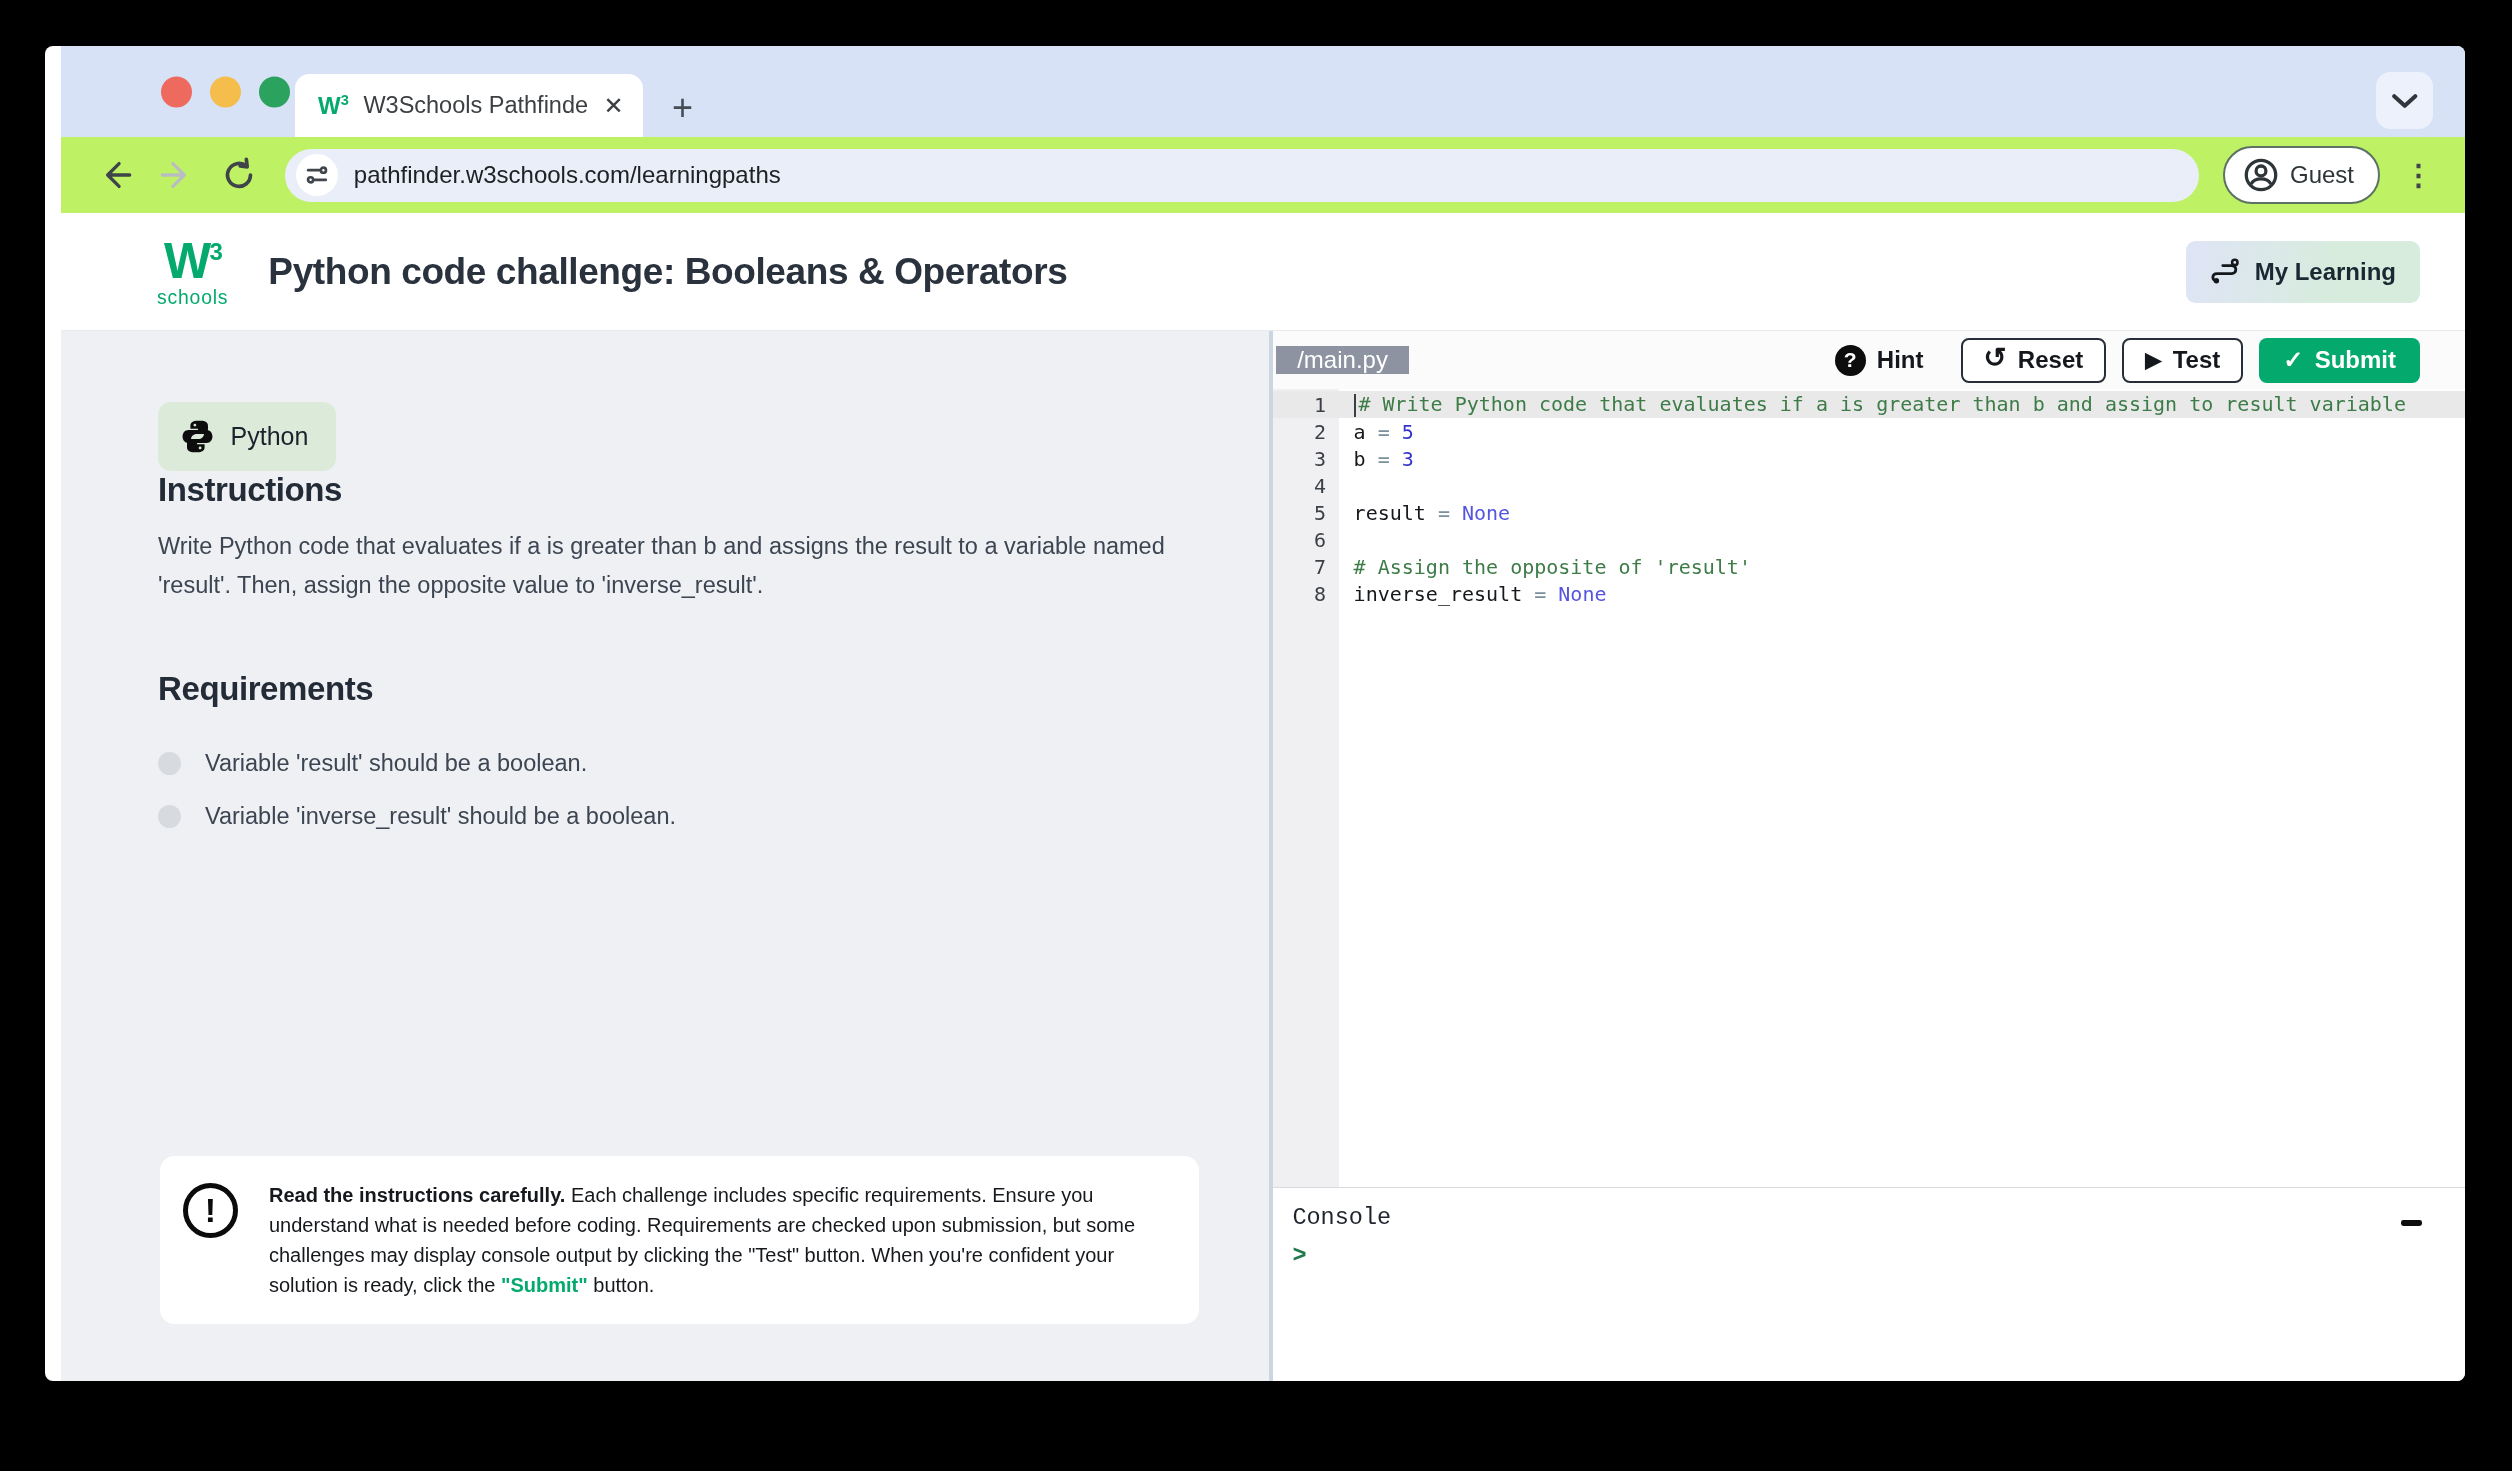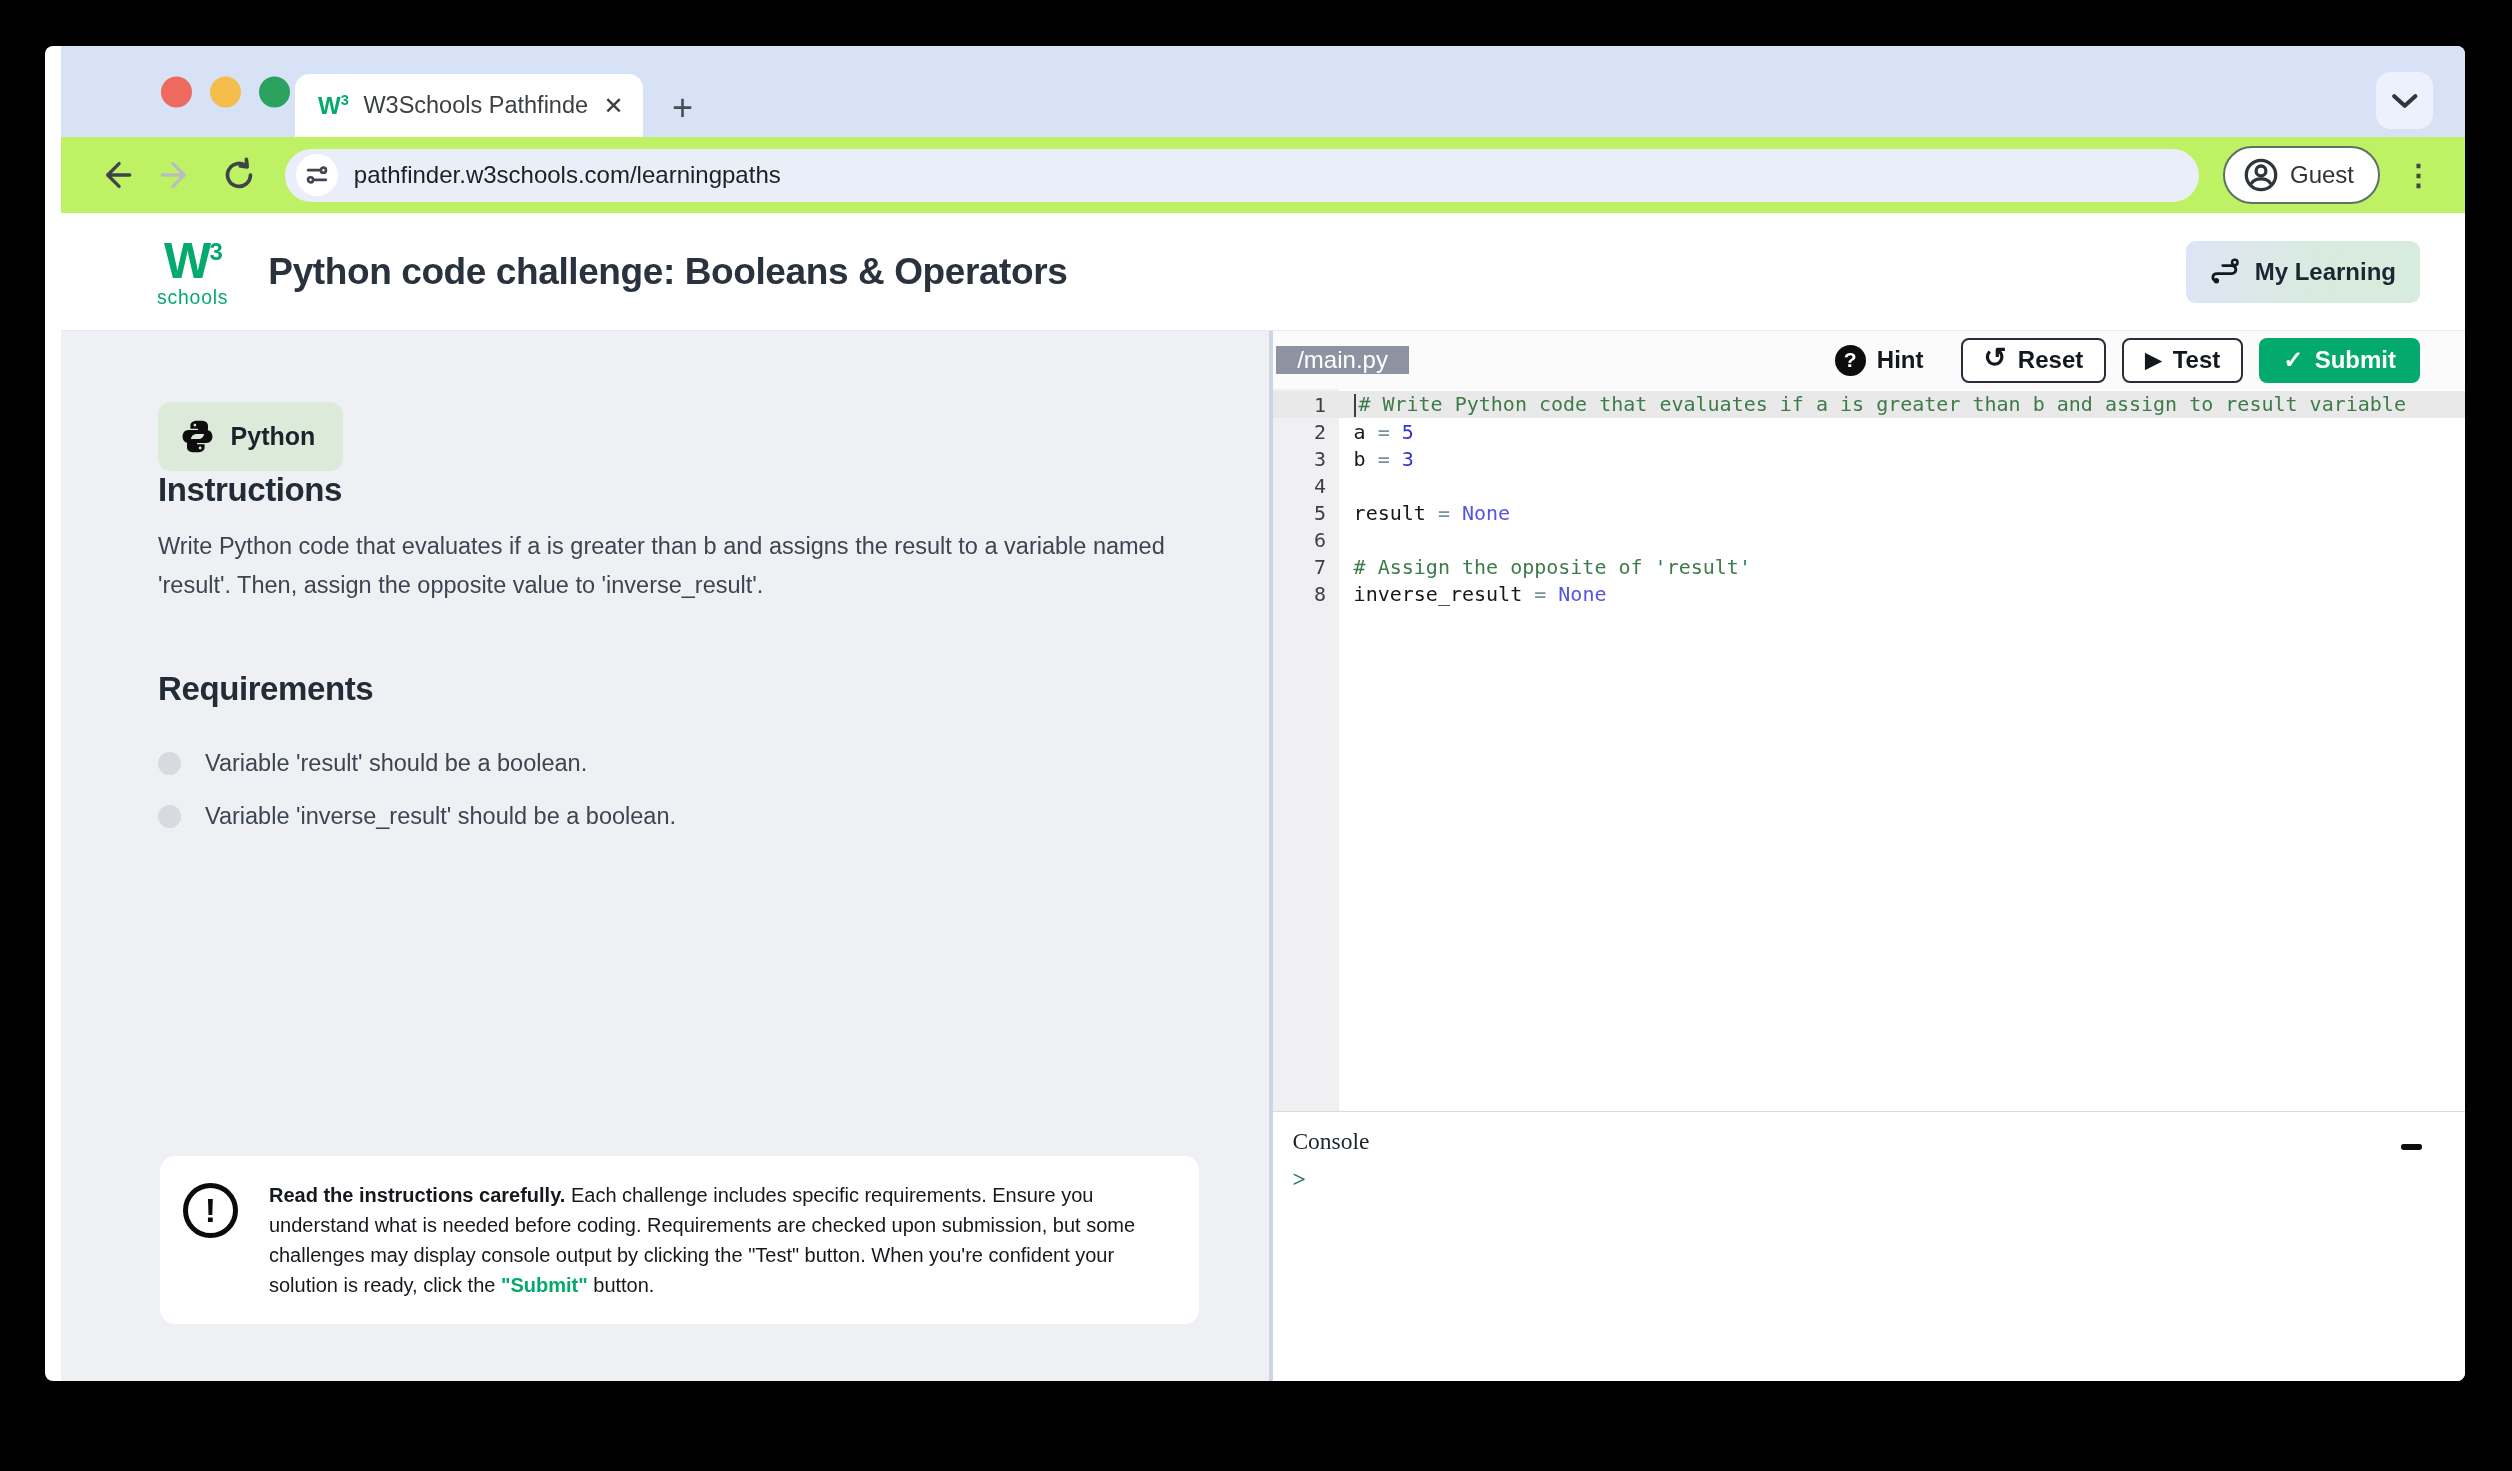--- a/index.html
+++ b/index.html
@@ -68,7 +68,7 @@
   
   .py-badge { display:inline-flex; align-items:center; gap:14.6px; background:#dcead9;
               border-radius:13px; padding:16px 27.5px 16px 21px; }
-  .py-badge .label { font-size:25px; color:#1b222c;font-weight:bold; }
+  .py-badge .label { font-size:25px; color:#1b222c; }
   .section-h { font-size:33px; font-weight:bold; color:#232b36; letter-spacing:-0.4px; }
   .instructions-h { }
   .instructions-p { margin-top:18px; font-size:23.5px; line-height:39px; color:#3c4551; max-width:1044px; }

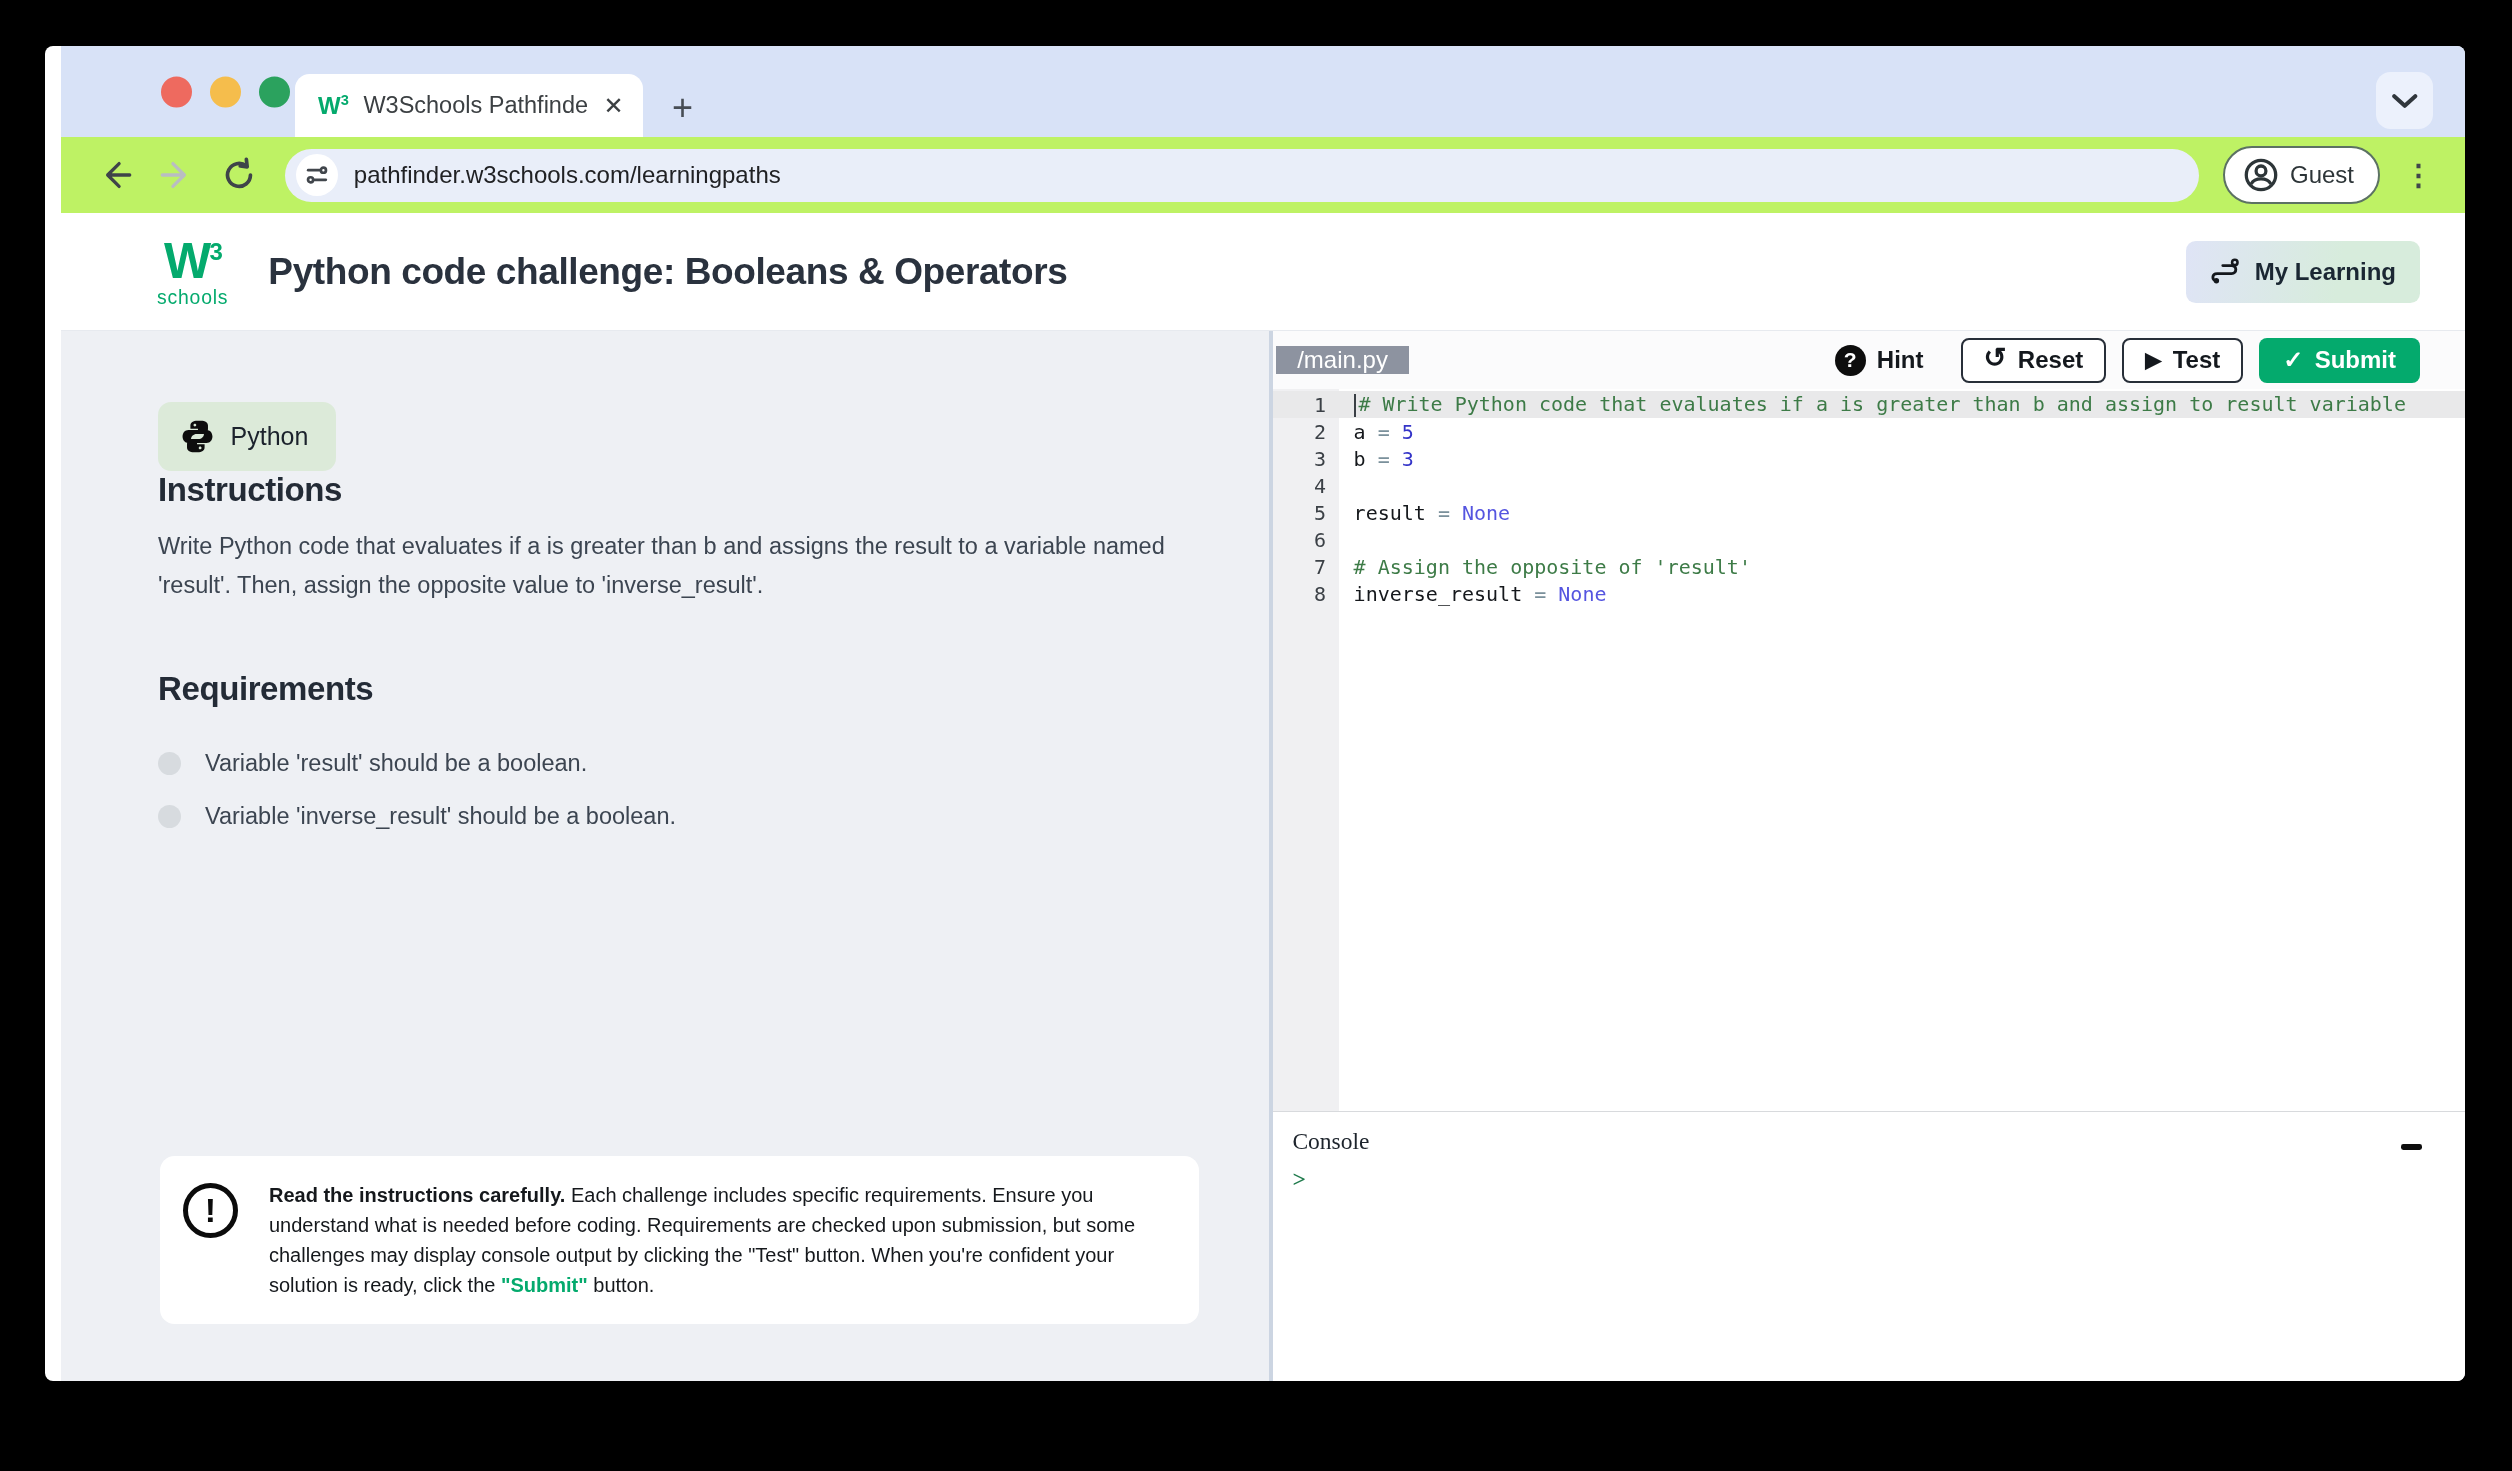--- a/index.html
+++ b/index.html
@@ -124,9 +124,9 @@
             vertical-align:middle; margin-right:2.4px; }
 
   
-  .console { height:270px; border-top:1.6px solid #d8dadd; flex:0 0 auto;
+  .console { height:194px; border-top:1.6px solid #d8dadd; flex:0 0 auto;
              position:relative; padding:16px 0 0 19.4px;
-             font-family:Liberation Serif, serif; }
+             font-family:Liberation Mono, monospace; }
   .console-title { font-size:23.5px; color:#1d242c; }
   .console-collapse { position:absolute; right:40px; top:23px; width:24px; height:24px;
                       background:none; border:none; display:flex; align-items:center; }

